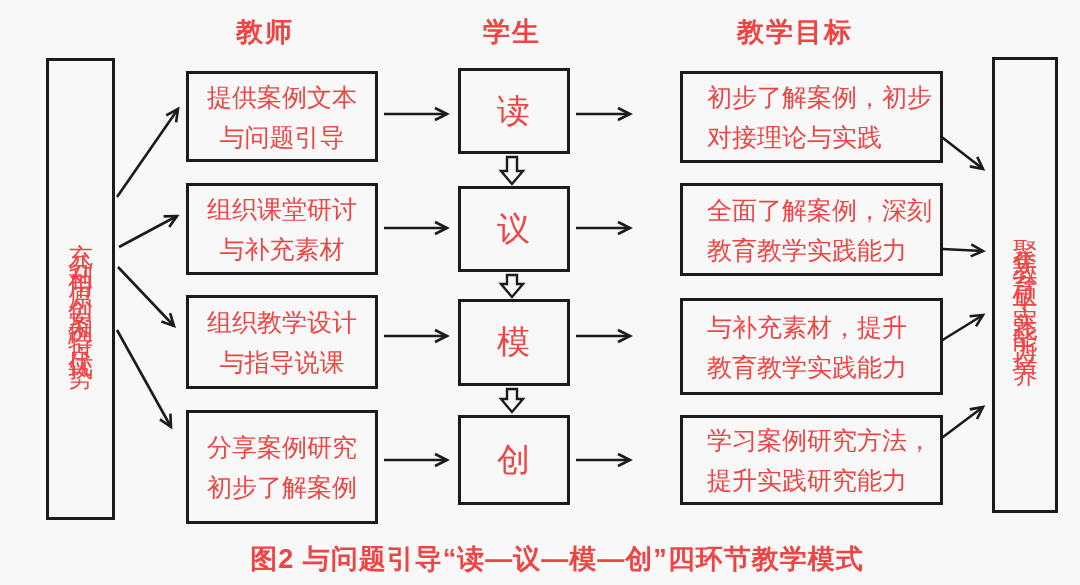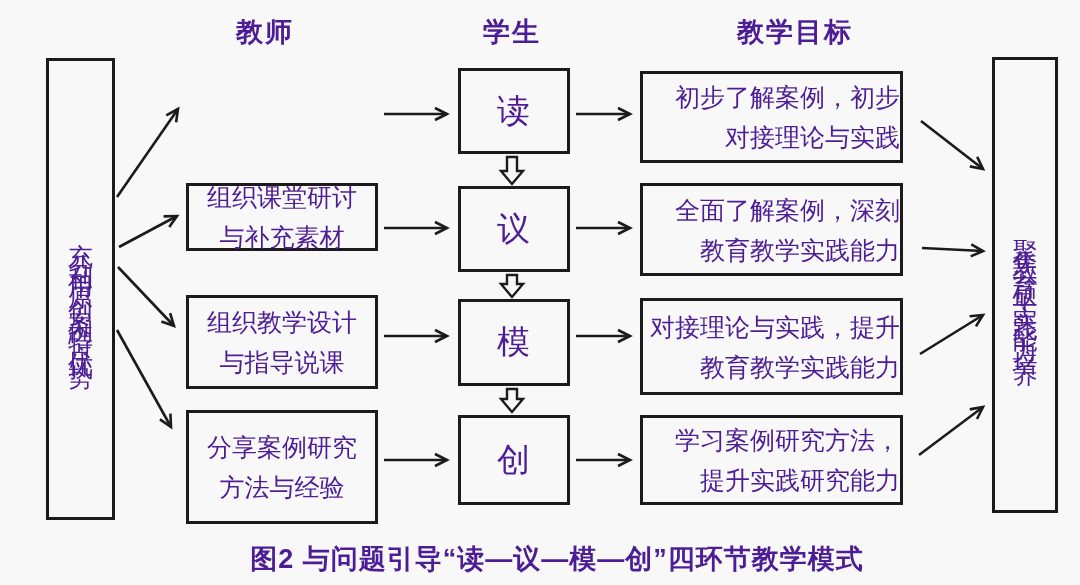--- a/index.html
+++ b/index.html
@@ -5,7 +5,7 @@
   html,body{margin:0;padding:0;background:#e9e9e9;}
   .stage{
     position:relative;width:1080px;height:585px;background:#f8f8f8;
-    font-family:"Liberation Sans",sans-serif;color:#4c1d95;overflow:hidden;
+    font-family:"Liberation Sans",sans-serif;color:#ef4444;overflow:hidden;
   }
   .arrow-layer{position:absolute;left:0;top:0;width:1080px;height:585px;}
   .hdr{

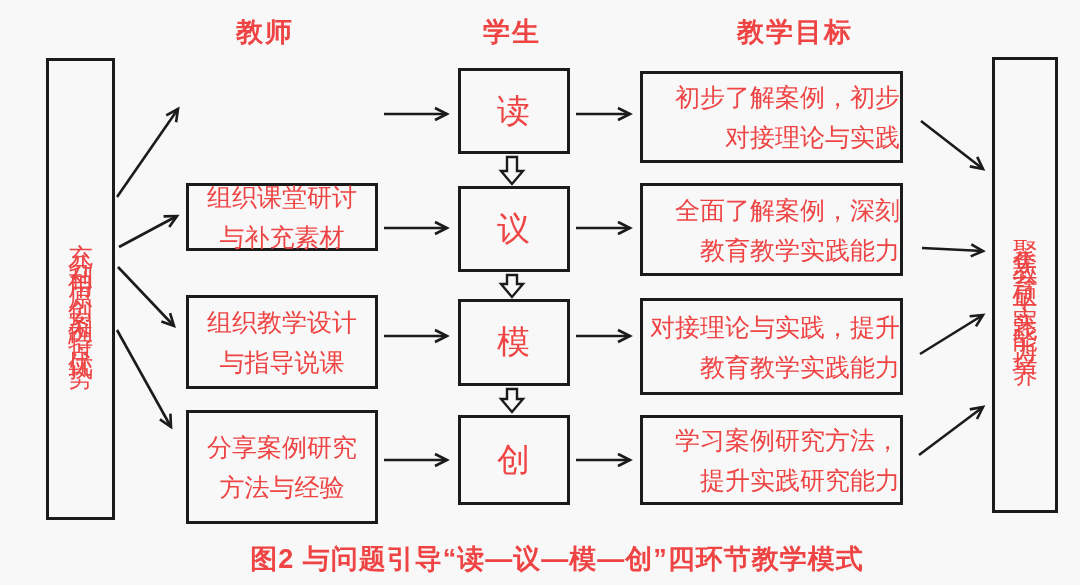--- a/index.html
+++ b/index.html
@@ -85,6 +85,10 @@
     <span>聚焦教育硕士实践能力培养</span>
   </div>
 
+  <div class="box" style="left:186px;top:71px;width:192px;height:91px">
+    <div class="ln">提供案例文本</div>
+    <div class="ln">与问题引导</div>
+  </div>
   <div class="box" style="left:186px;top:183px;width:192px;height:68px">
     <div class="ln">组织课堂研讨</div>
     <div class="ln">与补充素材</div>

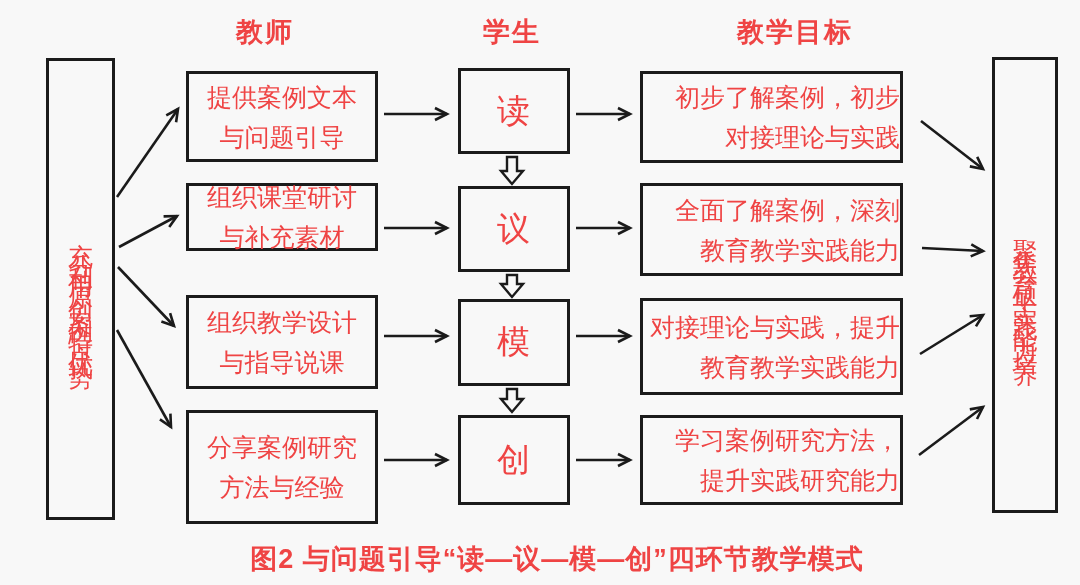--- a/index.html
+++ b/index.html
@@ -25,7 +25,7 @@
     display:flex;flex-direction:column;align-items:center;justify-content:center;
   }
   .box .ln{font-size:25px;line-height:40px;white-space:nowrap;}
-  .box.obj{align-items:flex-end;padding-left:0;}
+  .box.obj{align-items:flex-start;padding-left:24px;margin-left:40px;}
   .box.stu .ch{font-size:33px;letter-spacing:1px;}
   .caption{
     position:absolute;top:541px;left:557px;transform:translateX(-50%);

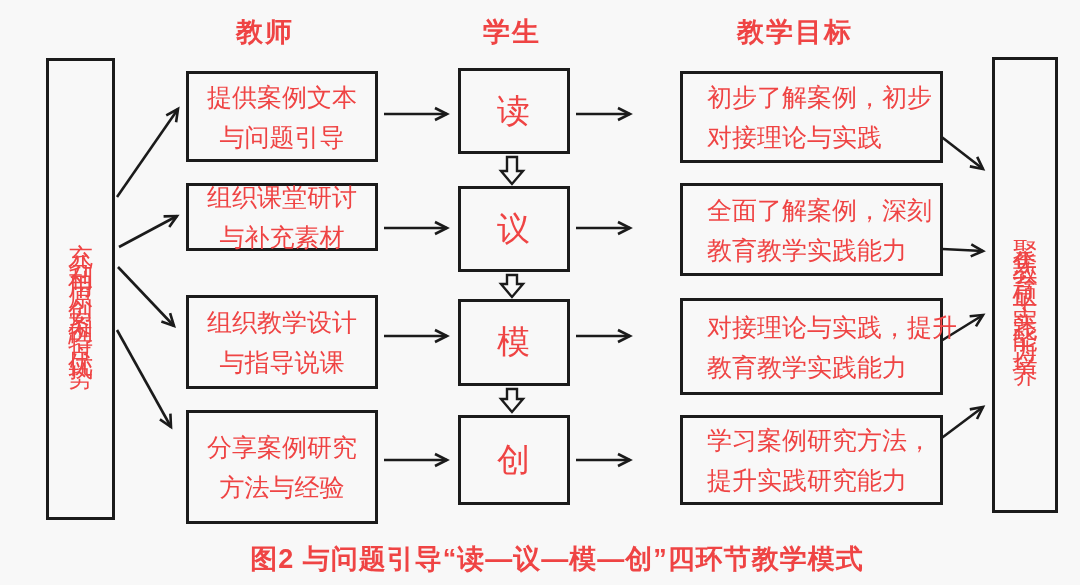--- a/index.html
+++ b/index.html
@@ -89,7 +89,7 @@
     <div class="ln">提供案例文本</div>
     <div class="ln">与问题引导</div>
   </div>
-  <div class="box" style="left:186px;top:183px;width:192px;height:68px">
+  <div class="box" style="left:186px;top:183px;width:192px;height:92px">
     <div class="ln">组织课堂研讨</div>
     <div class="ln">与补充素材</div>
   </div>

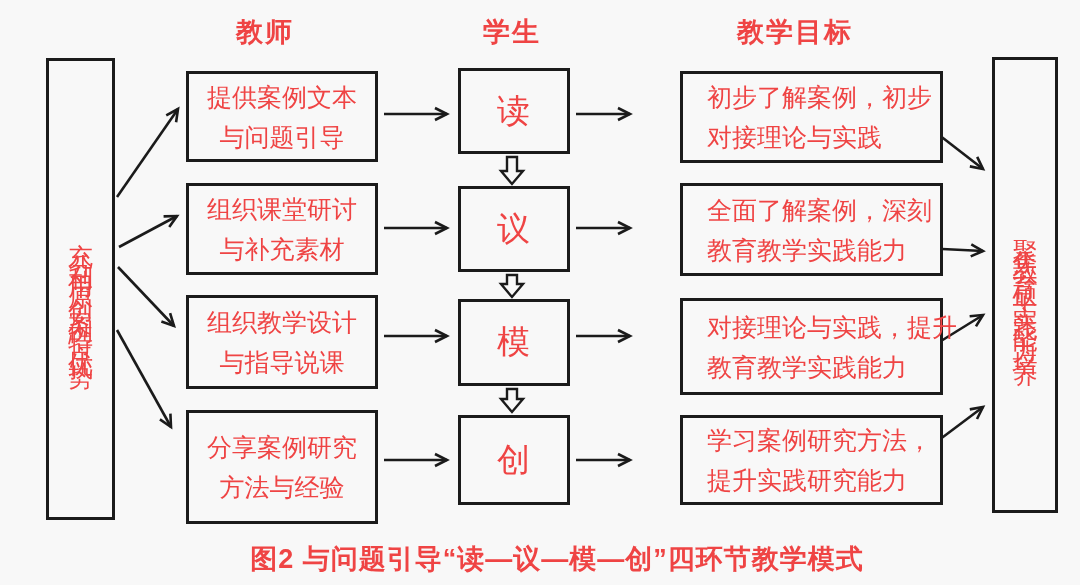--- a/index.html
+++ b/index.html
@@ -124,7 +124,7 @@
     <div class="ln">教育教学实践能力</div>
   </div>
   <div class="box obj" style="left:640px;top:298px;width:263px;height:97px">
-    <div class="ln">对接理论与实践，提升</div>
+    <div class="ln">与补充素材，提升</div>
     <div class="ln">教育教学实践能力</div>
   </div>
   <div class="box obj" style="left:640px;top:415px;width:263px;height:90px">

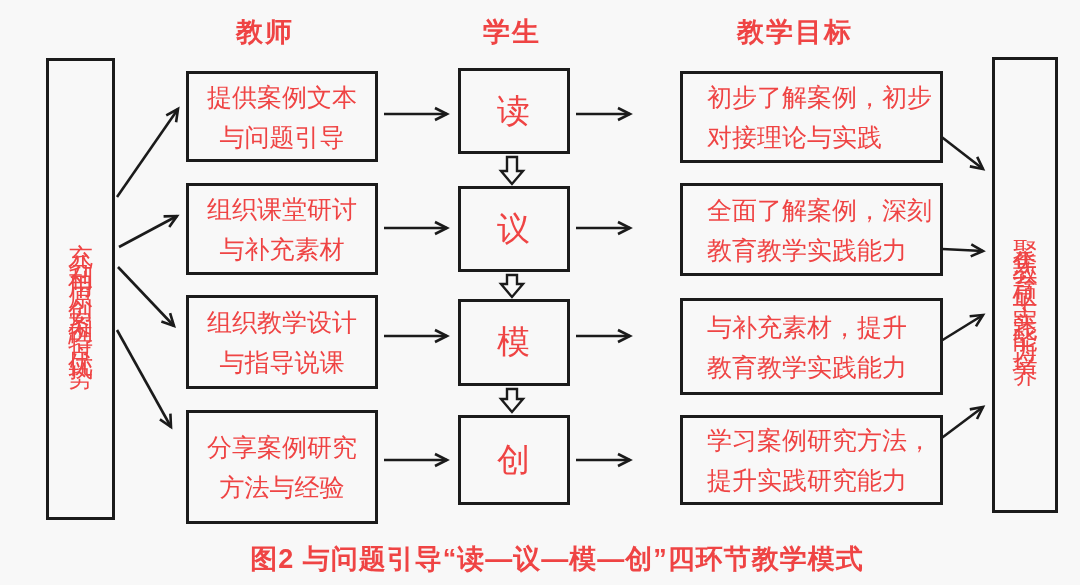--- a/index.html
+++ b/index.html
@@ -99,7 +99,7 @@
   </div>
   <div class="box" style="left:186px;top:410px;width:192px;height:114px">
     <div class="ln">分享案例研究</div>
-    <div class="ln">方法与经验</div>
+    <div class="ln">初步了解案例</div>
   </div>
 
   <div class="box stu" style="left:458px;top:68px;width:112px;height:86px">

